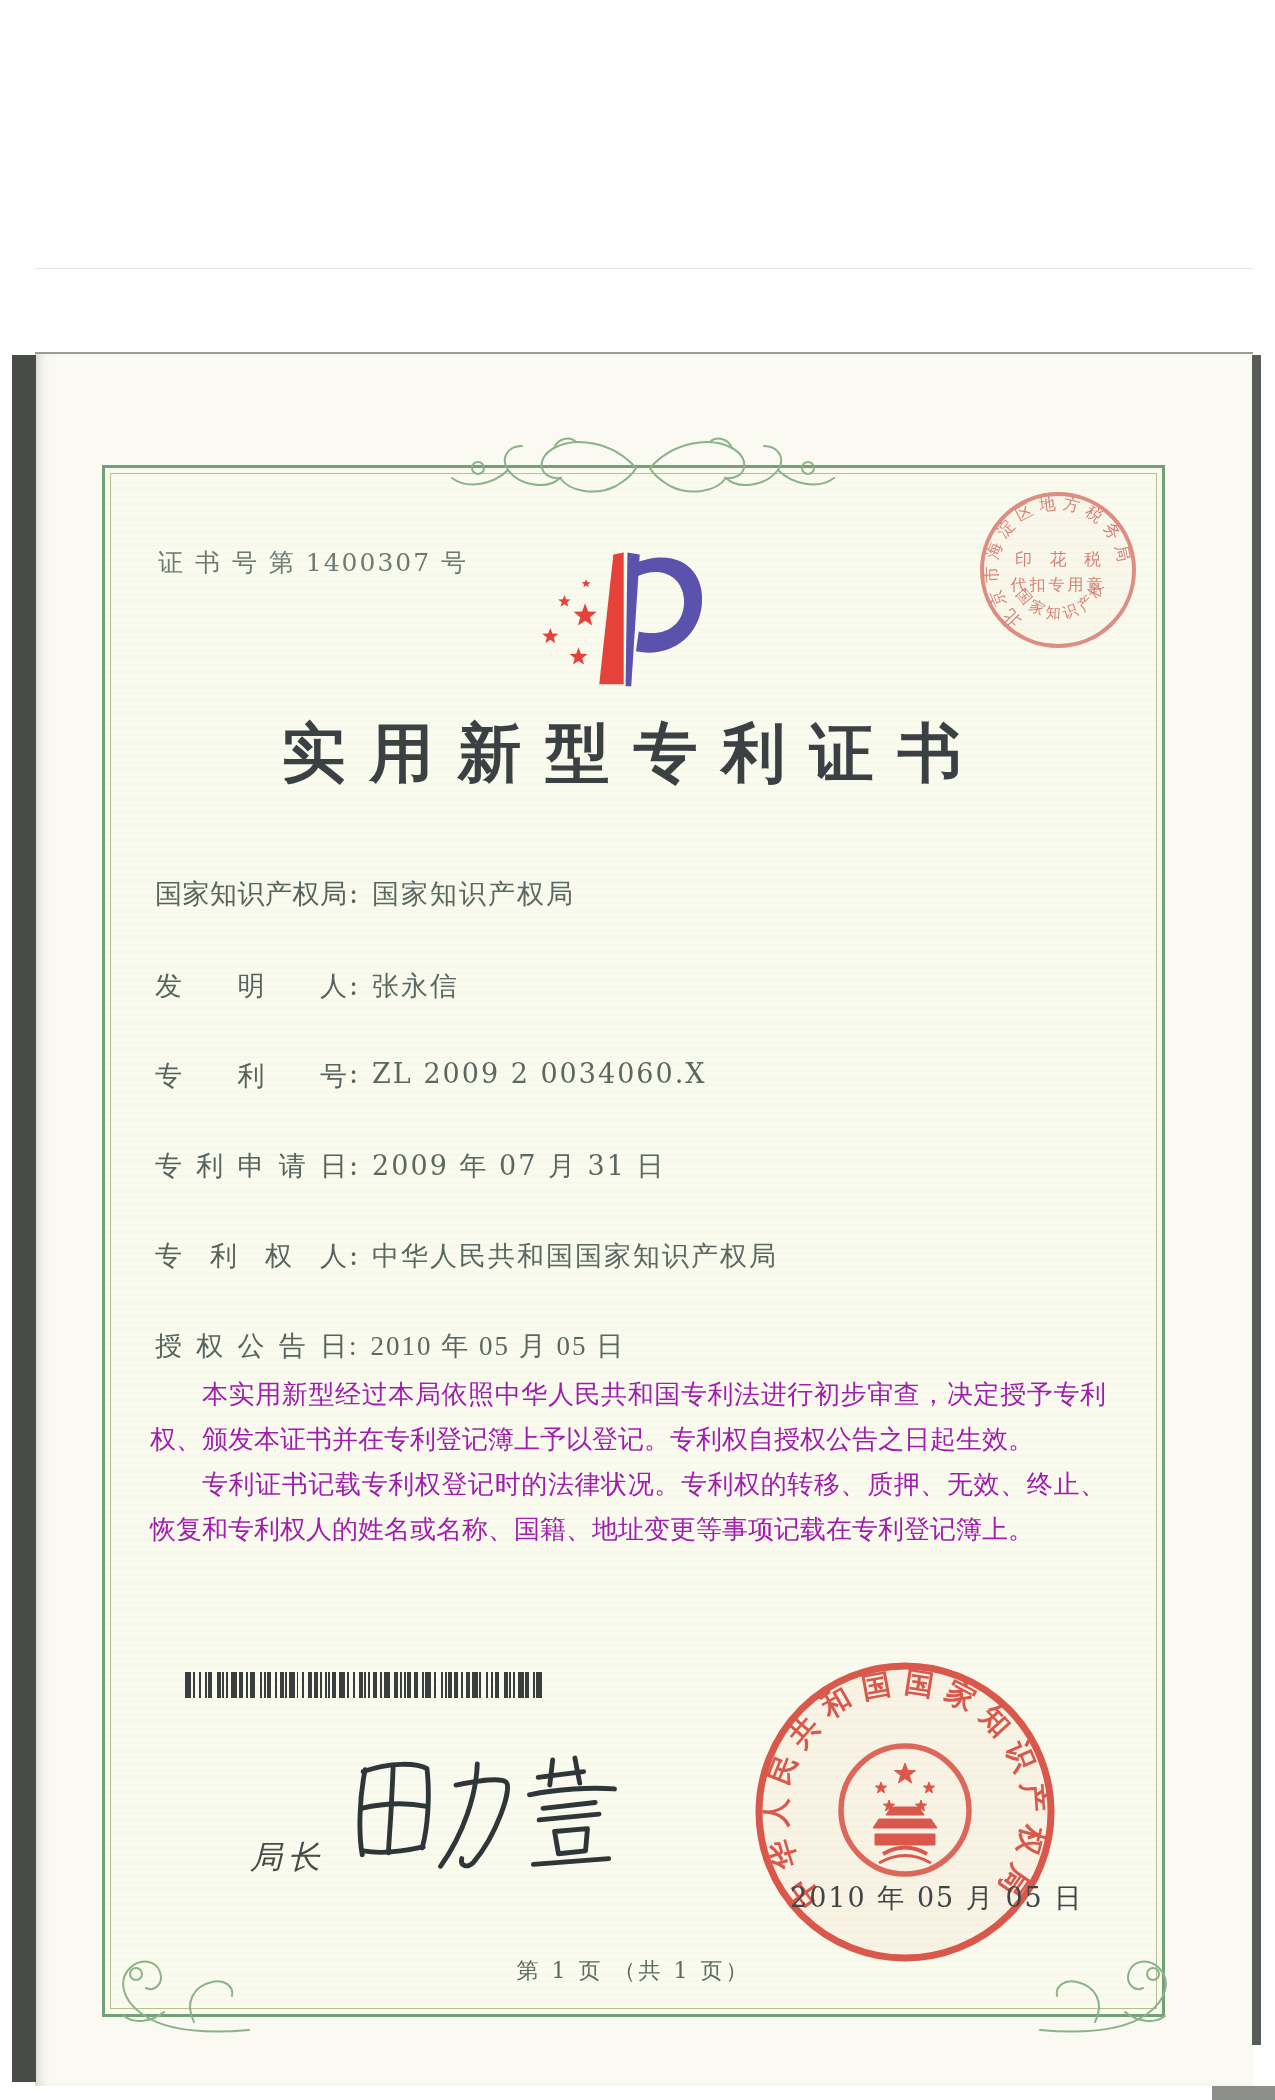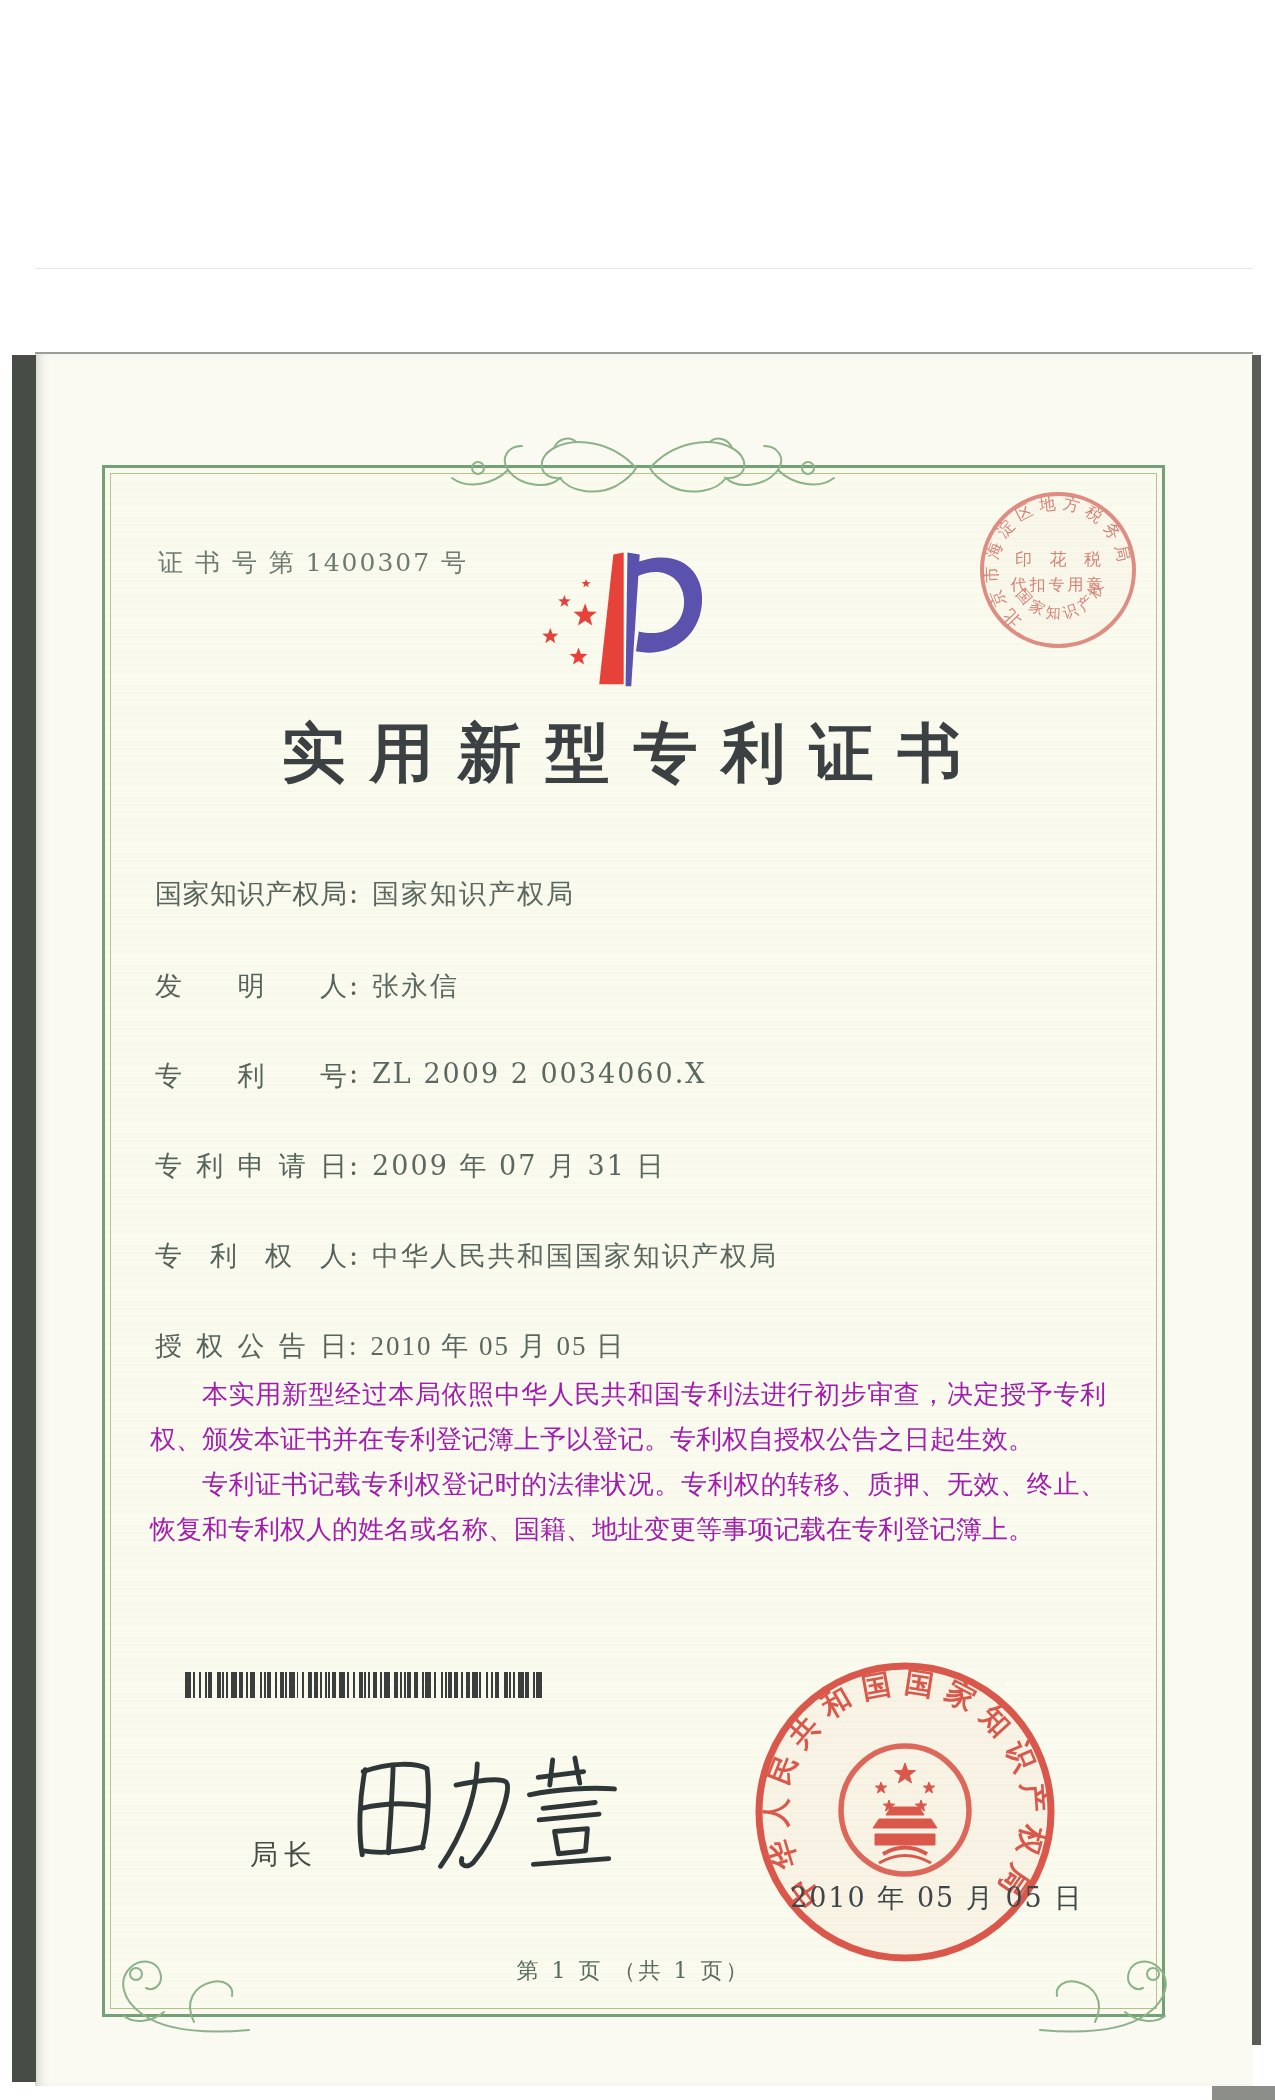--- a/index.html
+++ b/index.html
@@ -44,7 +44,7 @@
   .barcode{position:absolute;left:185px;top:1672px;width:362px;height:26px;display:flex;align-items:stretch;}
   .barcode .bar{background:#3a3e3c;height:100%;}
 
-  .director{position:absolute;left:250px;top:1836px;font-size:28px;color:#454d49;letter-spacing:6px;}
+  .director{position:absolute;left:250px;top:1836px;font-size:32px;color:#454d49;letter-spacing:6px;font-style:italic;}
   .signature{position:absolute;left:340px;top:1752px;}
   .signature path{fill:none;stroke:#2f3638;stroke-width:5;stroke-linecap:round;stroke-linejoin:round;}
 

